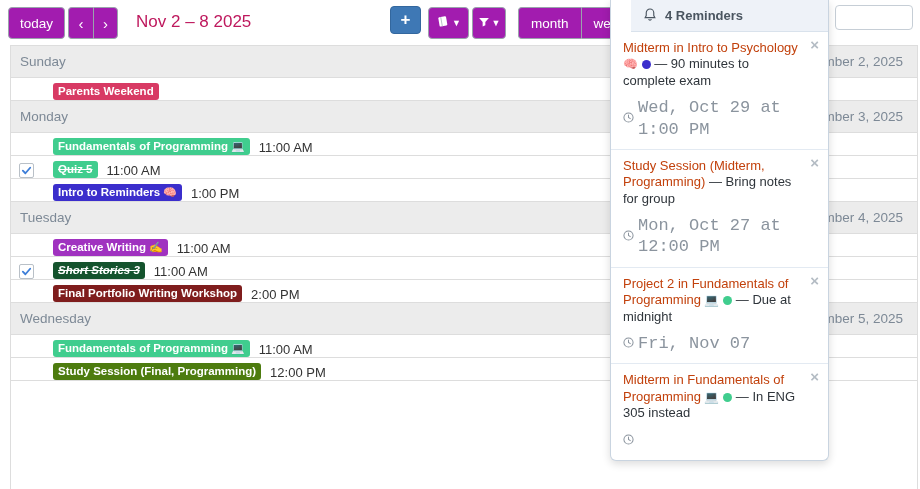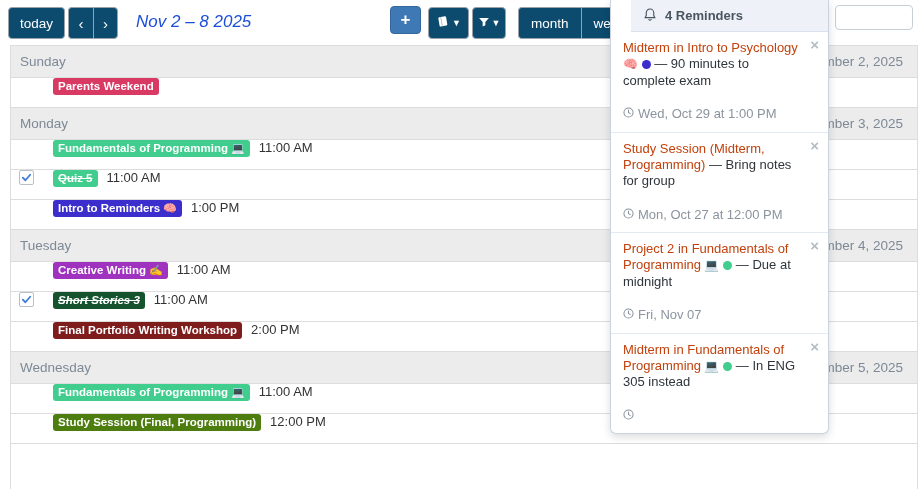--- a/index.html
+++ b/index.html
@@ -8,7 +8,7 @@
 
   
   .toolbar { position:absolute; top:0; left:0; right:0; height:45px; background:#fff; }
-  .btn { position:absolute; top:7px; height:32px; background:#0c4a6e; color:#fff;
+  .btn { position:absolute; top:7px; height:32px; background:#a21caf; color:#fff;
     border:1px solid #9aa3ac; border-radius:4px; font-size:13.5px;
     font-family:"Liberation Sans", sans-serif; cursor:pointer;
     display:inline-flex; align-items:center; justify-content:center; }

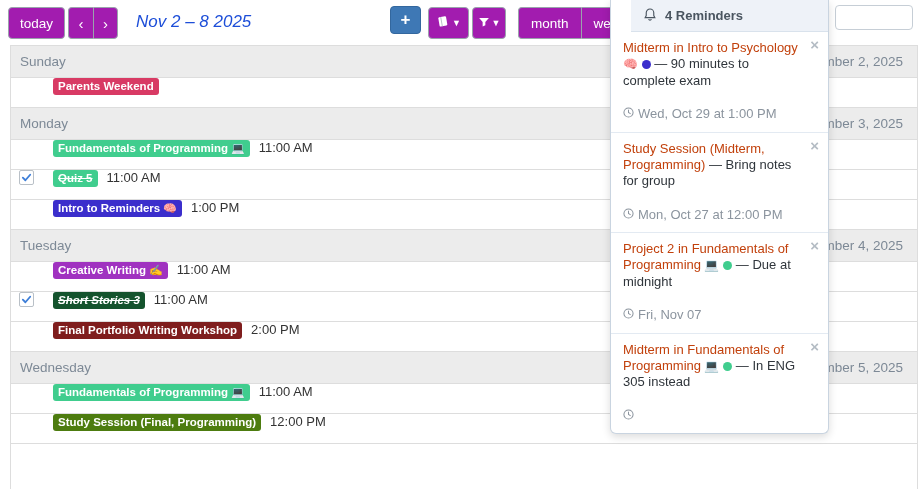--- a/index.html
+++ b/index.html
@@ -18,7 +18,7 @@
   .nav-group .btn:first-child { border-radius:4px 0 0 4px; border-right:none; }
   .nav-group .btn:last-child  { border-radius:0 4px 4px 0; }
   #view-title { position:absolute; left:136px; top:12px; font-size:17px;
-    font-weight:400; color:#1d4ed8;font-style:italic; }
+    font-weight:400; color:#be185d; }
   #btn-plus { left:390px; top:6px; width:31px; height:28px; background:#3e78b5;
     border-color:#33679e; font-size:17px; font-weight:bold; }
   #btn-book { left:428px; width:41px; gap:3px; }

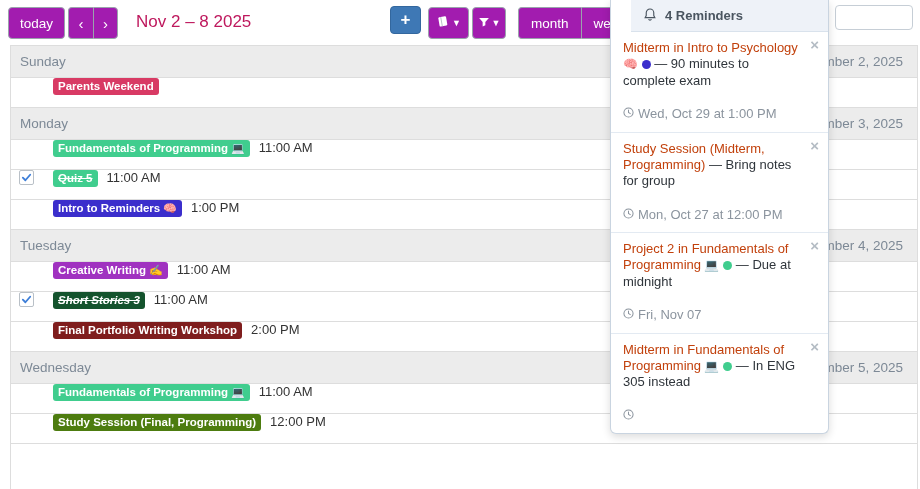--- a/index.html
+++ b/index.html
@@ -37,8 +37,8 @@
   .day-header { height:32px; background:#ececec; border-bottom:1px solid #ddd;
     display:flex; align-items:center; justify-content:space-between;
     padding:0 14px 0 9px; color:#7d8996; font-size:13.5px; }
-  .event-row { height:30px; border-bottom:1px solid #ddd; background:#fff;
-    display:flex; align-items:flex-start; position:relative; }
+  .event-row { height:23px; border-bottom:1px solid #ddd; background:#fff;
+    display:flex; align-items:flex-end; position:relative; }
   .checkbox { display:none; position:absolute; left:8px; width:15px; height:15px;
     border:1px solid #b9c0c7; border-radius:2px; background:#fff;
     align-items:center; justify-content:center; cursor:pointer; }

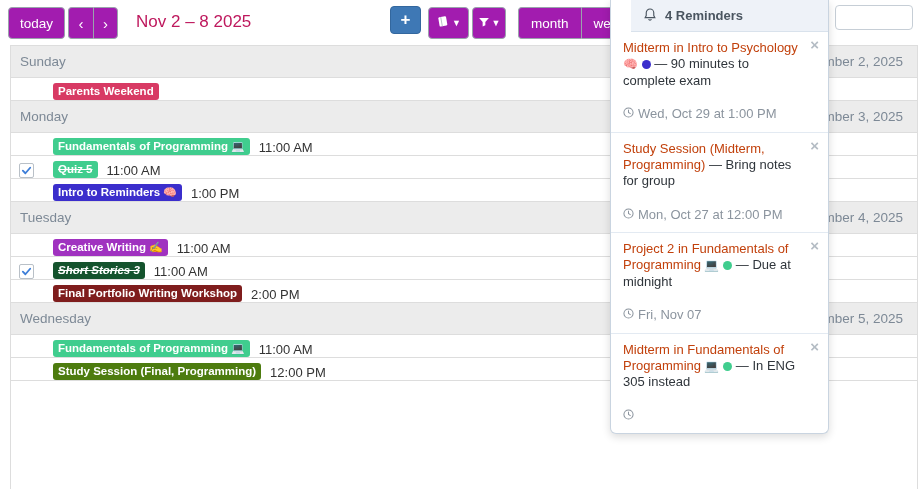--- a/index.html
+++ b/index.html
@@ -68,8 +68,8 @@
   .reminder-emoji:empty { display:none; }
   .reminder-dot { display:inline-block; width:9px; height:9px; border-radius:50%;
     vertical-align:-1px; }
-  .reminder-time { margin-top:17px; color:#8b949e; font-size:13px;
-    display:flex; align-items:center; gap:4px; }
+  .reminder-time { margin-top:8px; color:#8b949e; font-size:17px;
+    display:flex; align-items:center; gap:4px;font-family:Liberation Mono, monospace; }
 </style>
 </head>
 <body>

